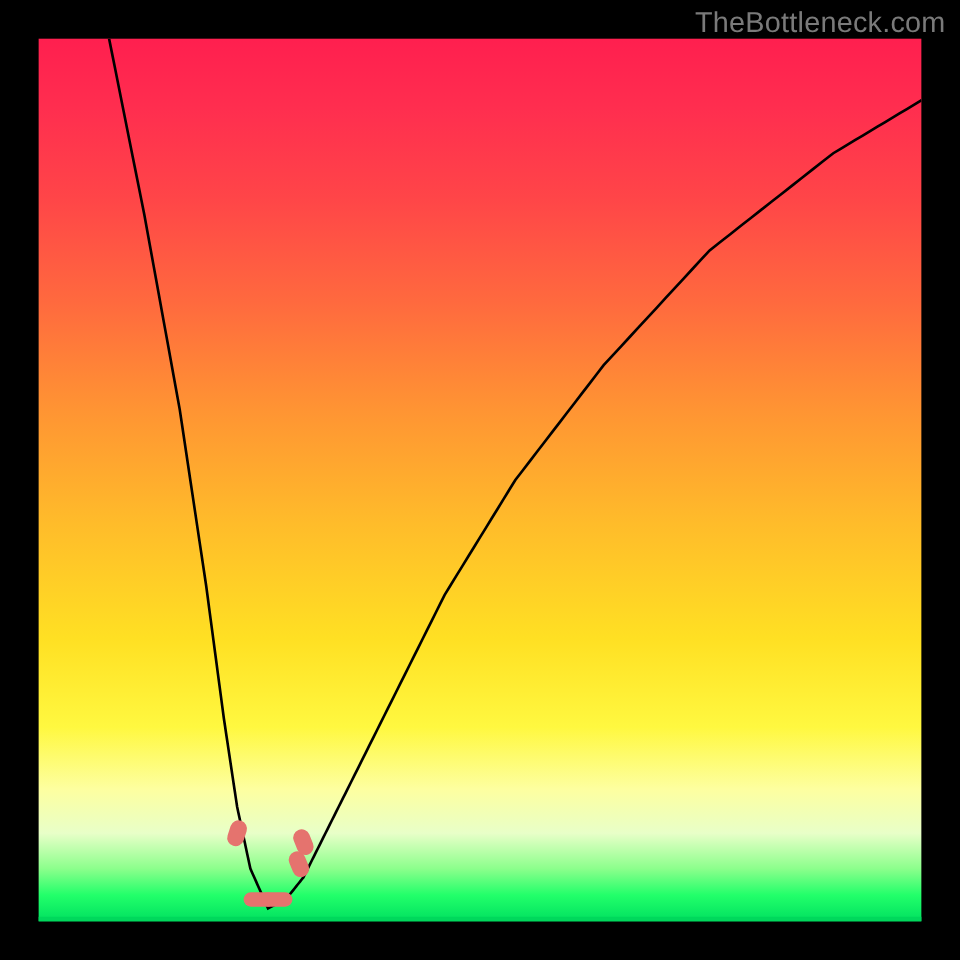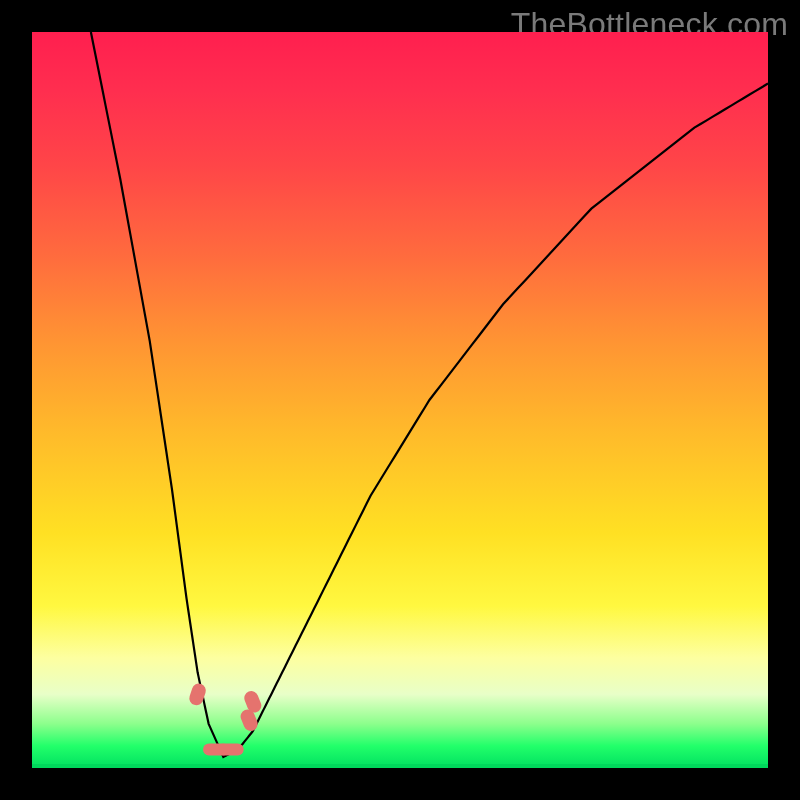--- a/index.html
+++ b/index.html
@@ -61,7 +61,7 @@
     top: 6px;
     right: 12px;
     color: #7a7a7a;
-    font-size: 32px;
+    font-size: 24px;
     font-weight: 400;
     letter-spacing: 0.2px;
     user-select: none;

